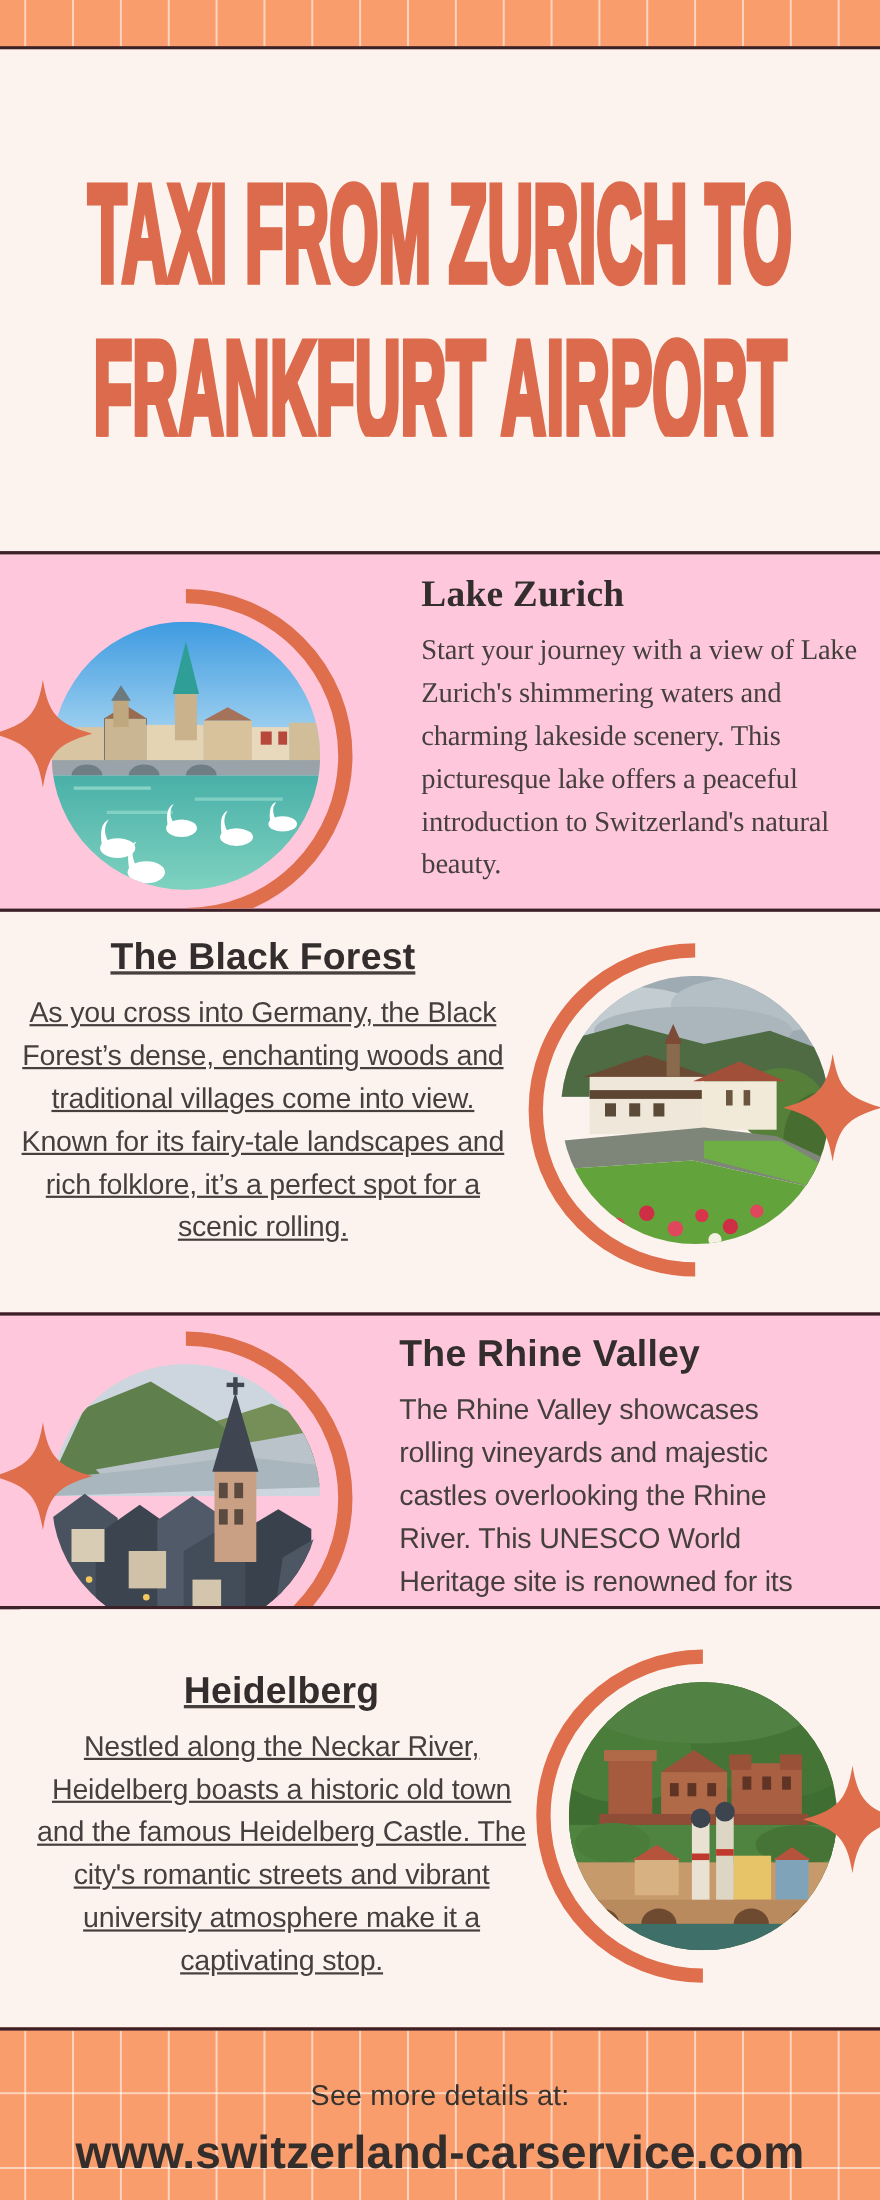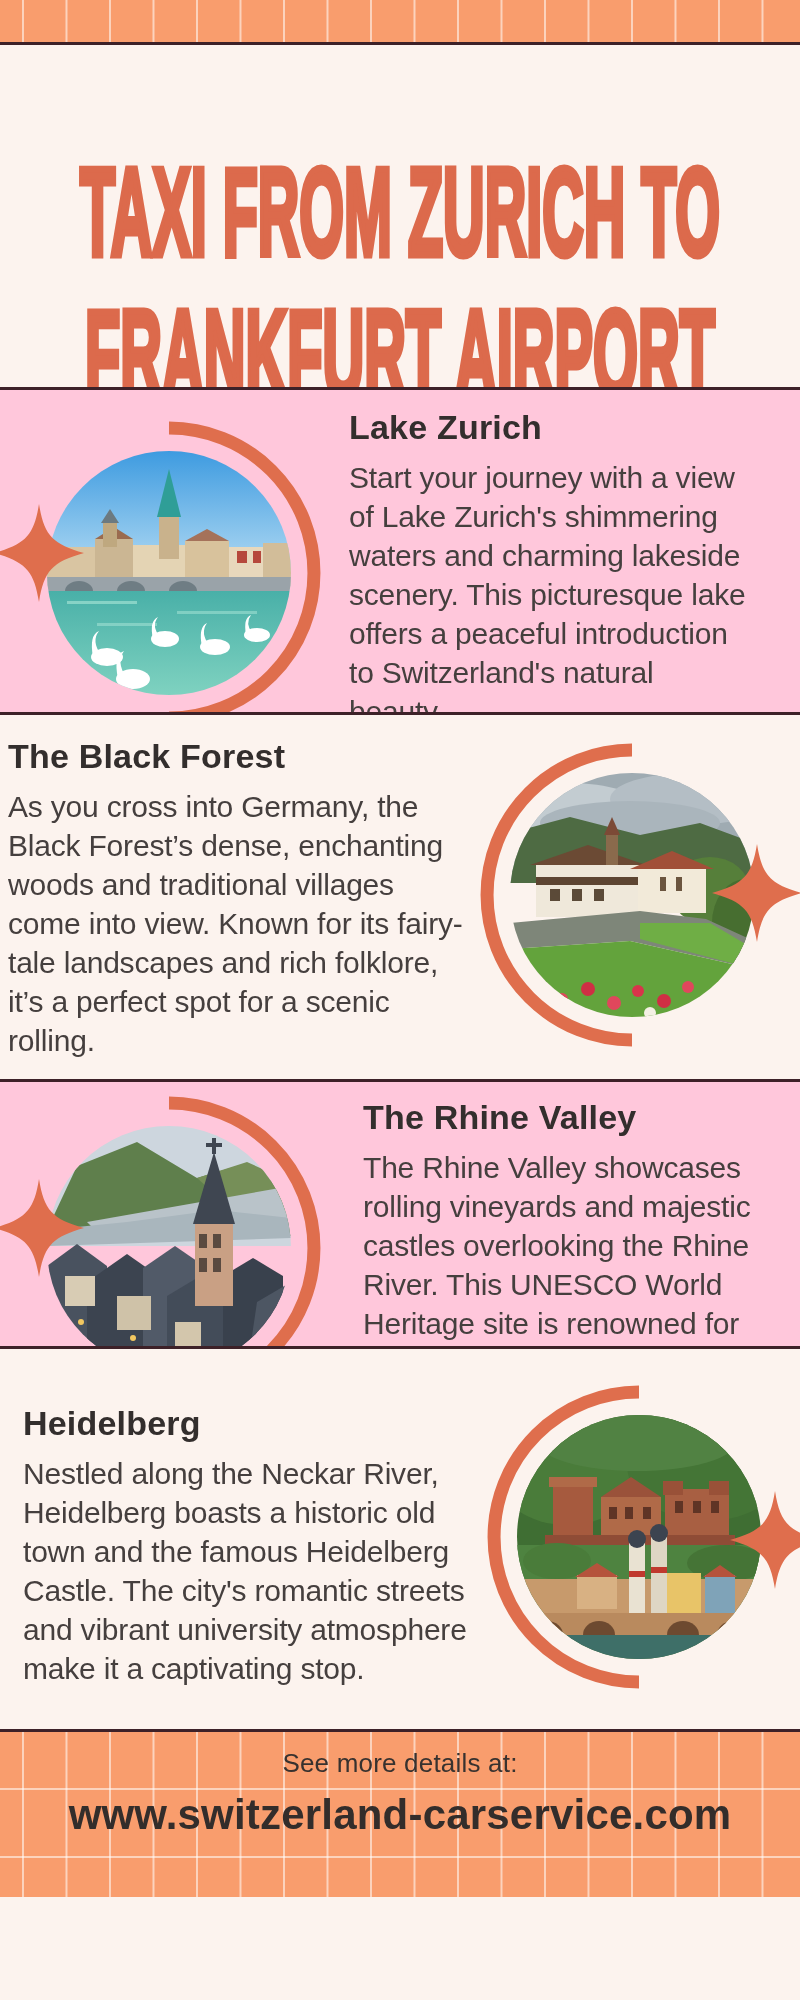--- a/index.html
+++ b/index.html
@@ -27,7 +27,7 @@
   .footer-url  { margin-top:12px; font-size:42px; font-weight:700; letter-spacing:.2px; color:#332D2B; }
 
   
-  .header { position:relative; width:800px; height:342px; background:#FCF3EE; }
+  .header { position:relative; width:800px; height:456px; background:#FCF3EE; }
   .header svg { position:absolute; left:20px; top:52px; }
 
   

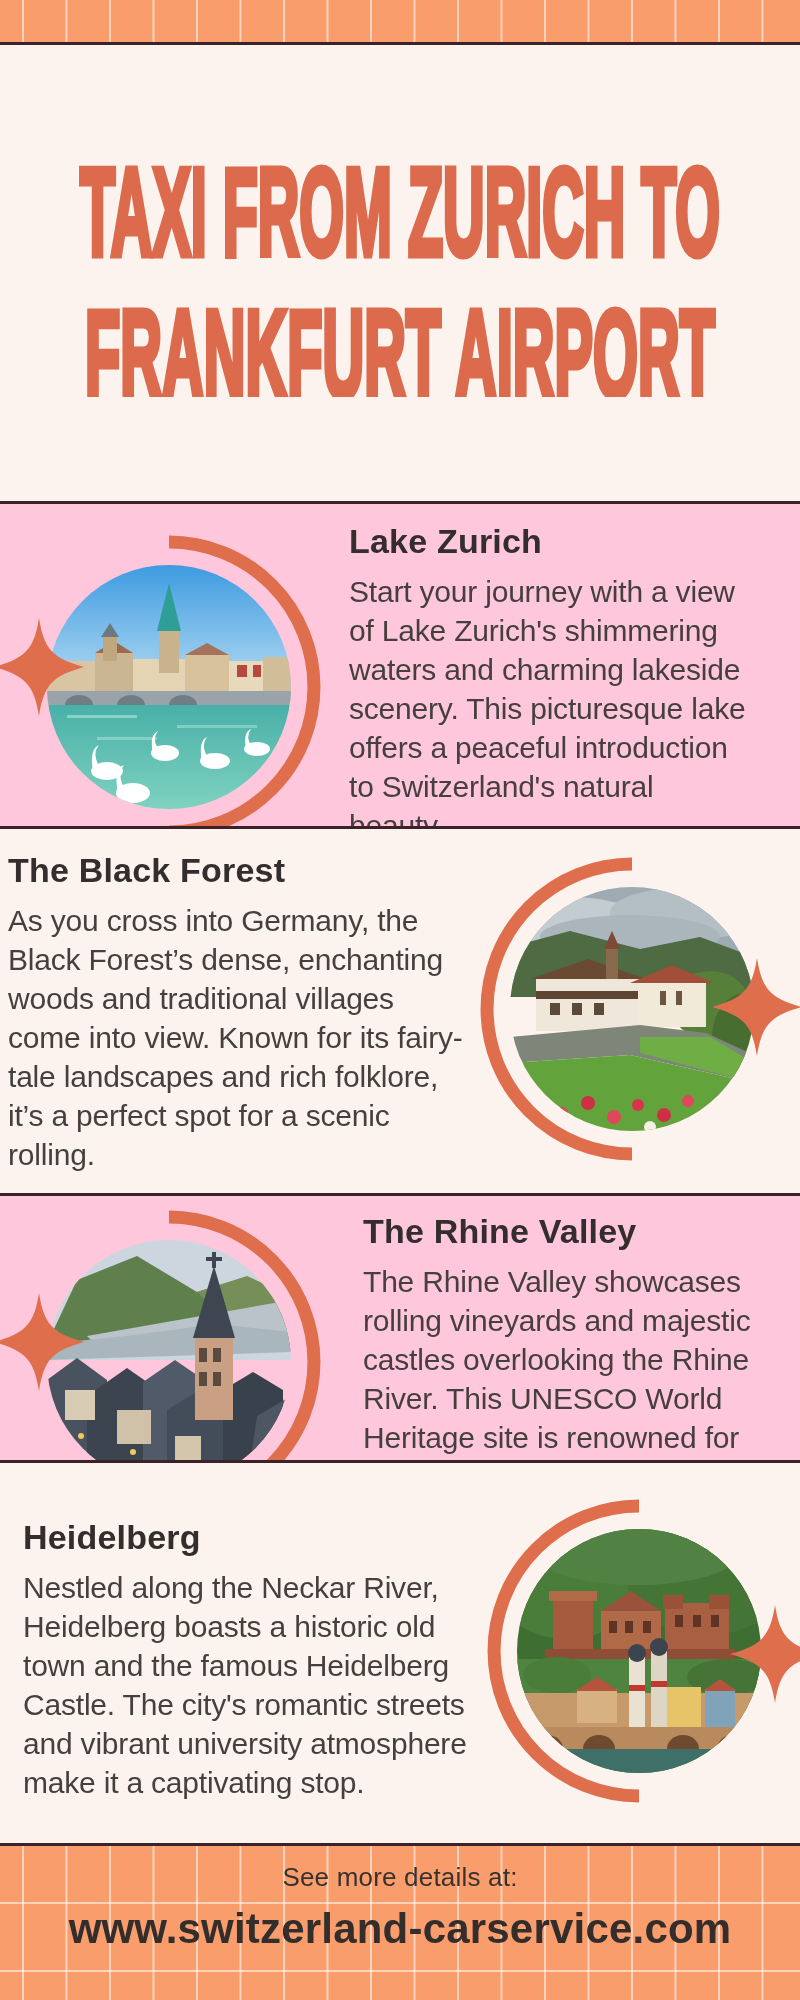--- a/index.html
+++ b/index.html
@@ -55,7 +55,7 @@
   .s1 .photo { left:47px;  top:61px; }
   .s1 .arc   { left:9px;   top:23px; }
   .s1 .spark { left:-6px;  top:114px; }
-  .s1 .txt   { left:349px; top:18px;  width:400px; }
+  .s1 .txt   { left:383px; top:18px;  width:400px;font-family:Liberation Serif, serif; }
 
   .s2 .photo { left:510px; top:58px; }
   .s2 .arc   { left:472px; top:20px; transform:scaleX(-1); }

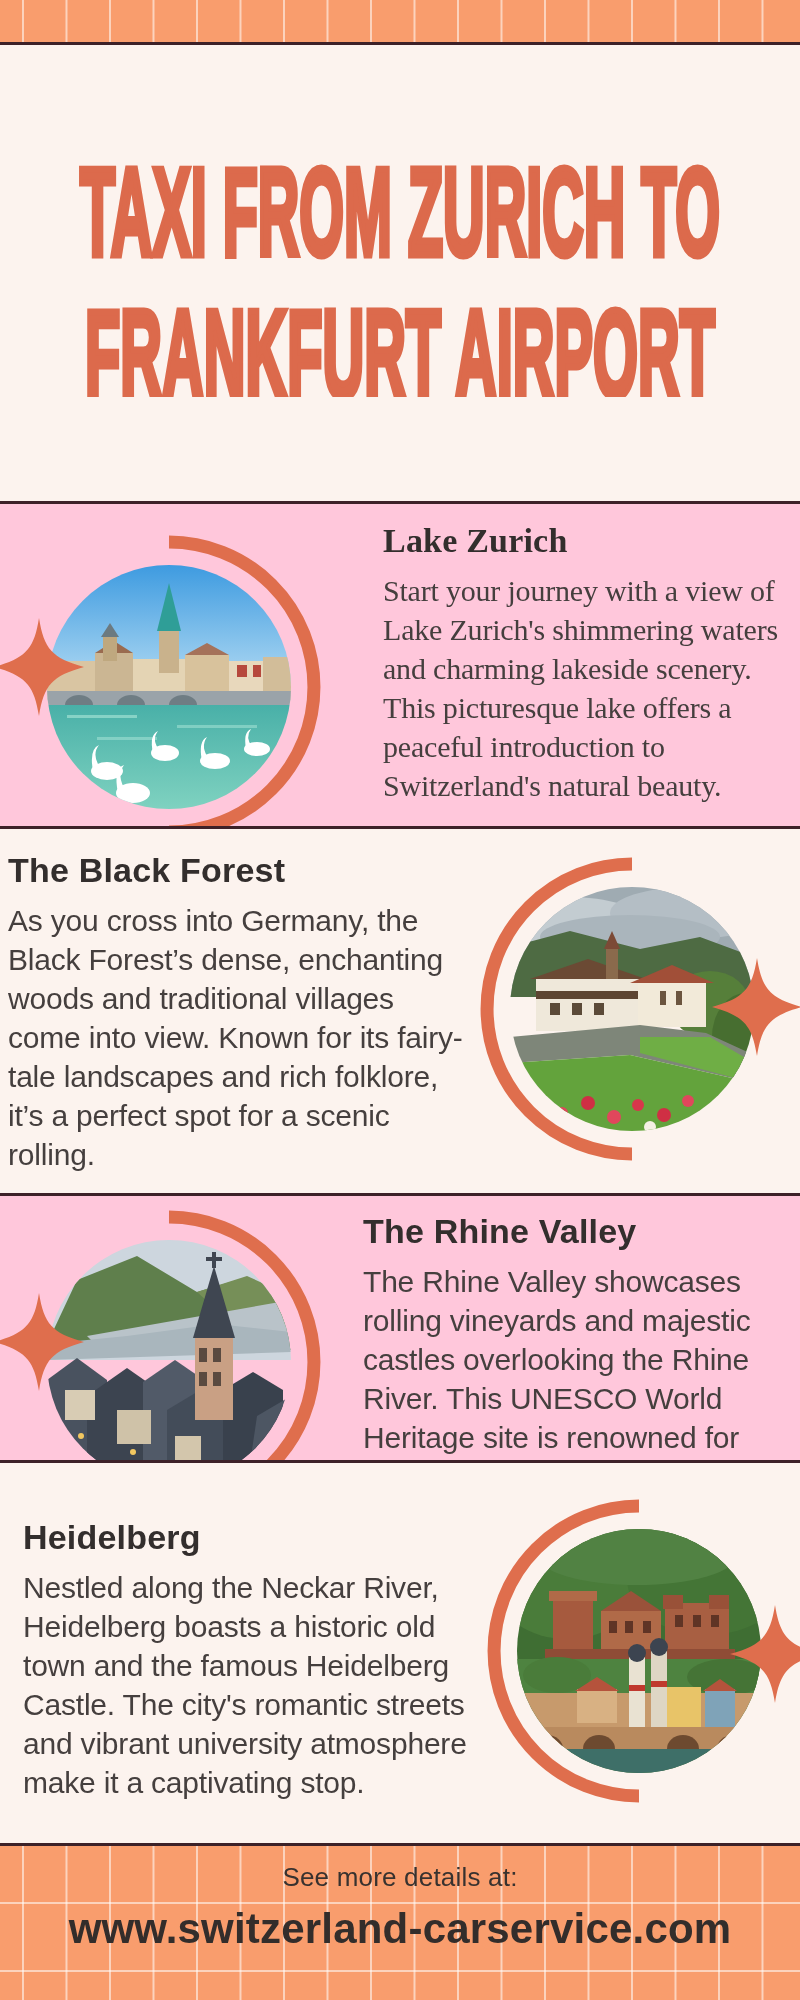--- a/index.html
+++ b/index.html
@@ -48,7 +48,7 @@
 
   .txt { position:absolute; color:#453F3E; }
   .txt h2 { font-size:34px; font-weight:700; color:#332E2D; letter-spacing:.2px; margin-bottom:11px; }
-  .txt p  { font-size:30px; line-height:39px; letter-spacing:-.2px; }
+  .txt p  { font-size:26px; line-height:39px; letter-spacing:-.2px; }
   .txt.right { text-align:left; }
 
   

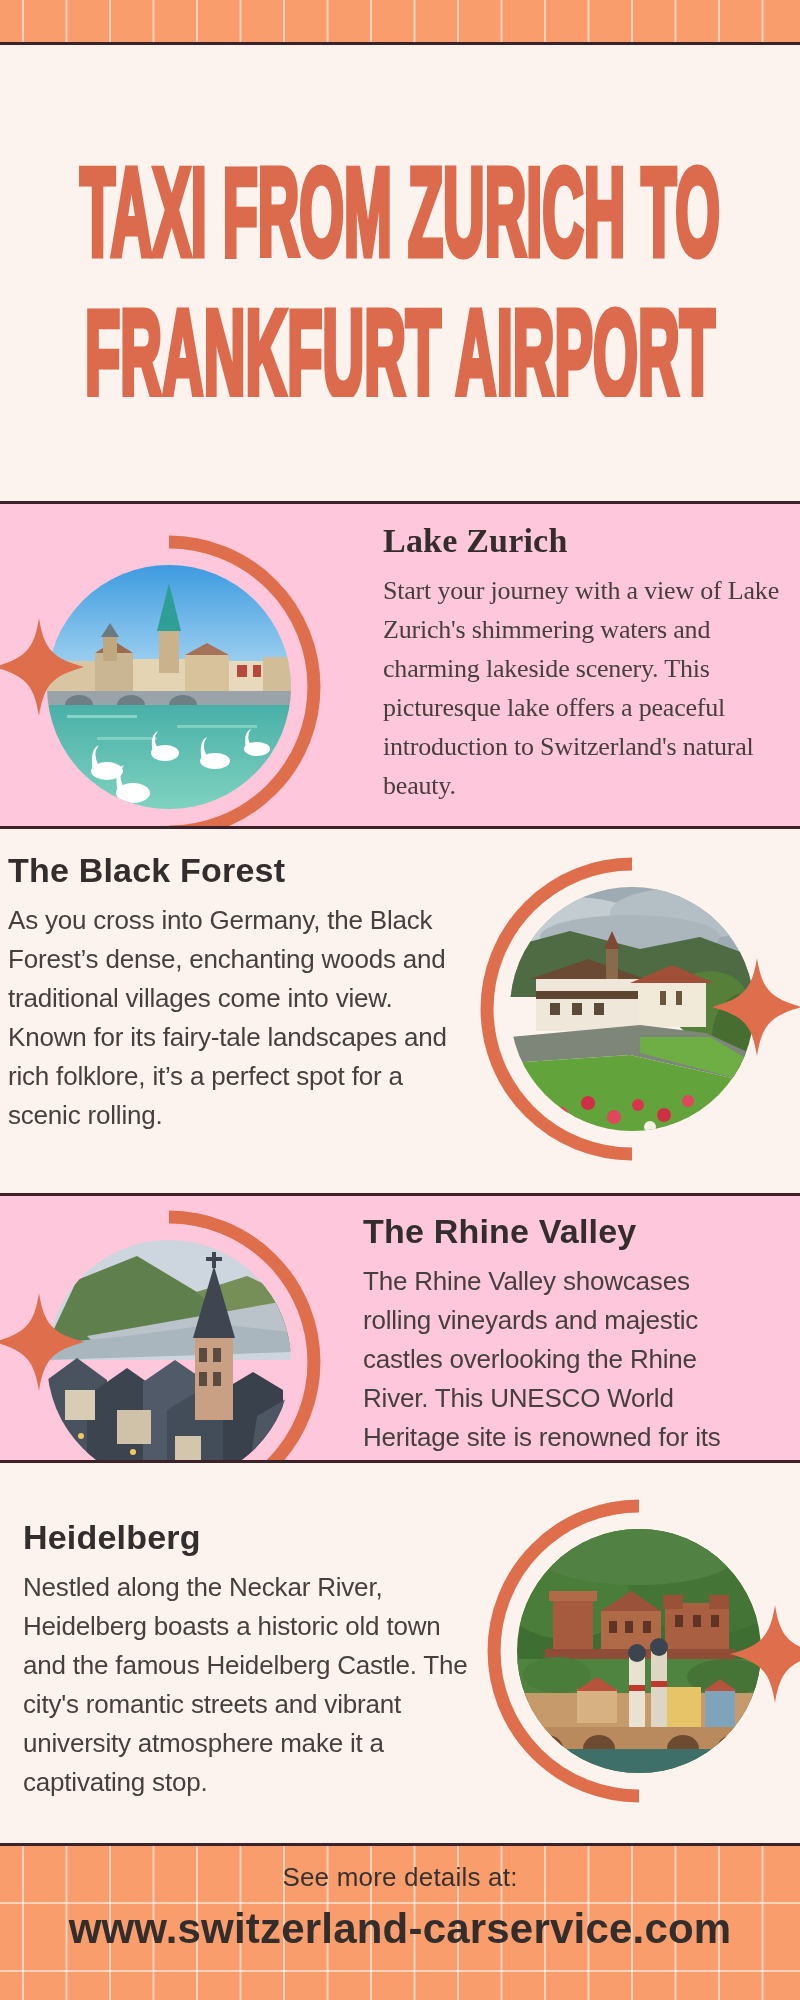--- a/index.html
+++ b/index.html
@@ -49,7 +49,7 @@
   .txt { position:absolute; color:#453F3E; }
   .txt h2 { font-size:34px; font-weight:700; color:#332E2D; letter-spacing:.2px; margin-bottom:11px; }
   .txt p  { font-size:26px; line-height:39px; letter-spacing:-.2px; }
-  .txt.right { text-align:left; }
+  .txt.right { text-align:center;text-decoration:underline; }
 
   
   .s1 .photo { left:47px;  top:61px; }

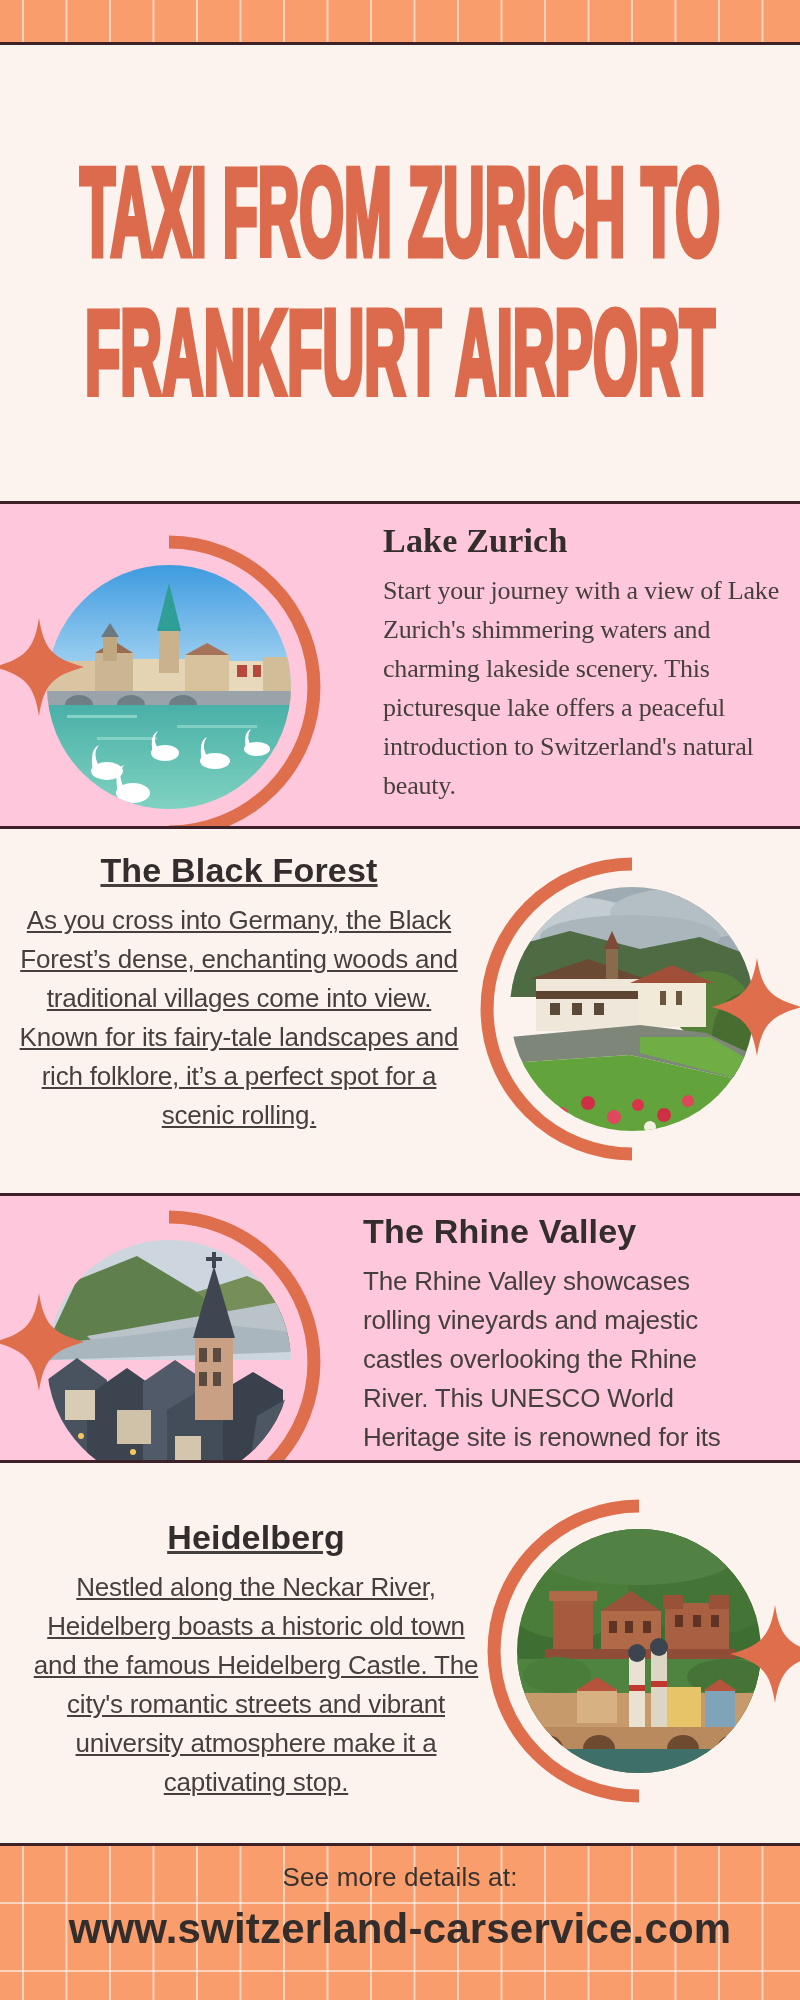--- a/index.html
+++ b/index.html
@@ -23,7 +23,7 @@
     height:168px; border-top:3px solid #3D2128;
     text-align:center; color:#38322F;
   }
-  .footer-note { padding-top:16px; font-size:26px; font-weight:400; letter-spacing:.2px; }
+  .footer-note { padding-top:44px; font-size:26px; font-weight:400; letter-spacing:.2px; }
   .footer-url  { margin-top:12px; font-size:42px; font-weight:700; letter-spacing:.2px; color:#332D2B; }
 
   

